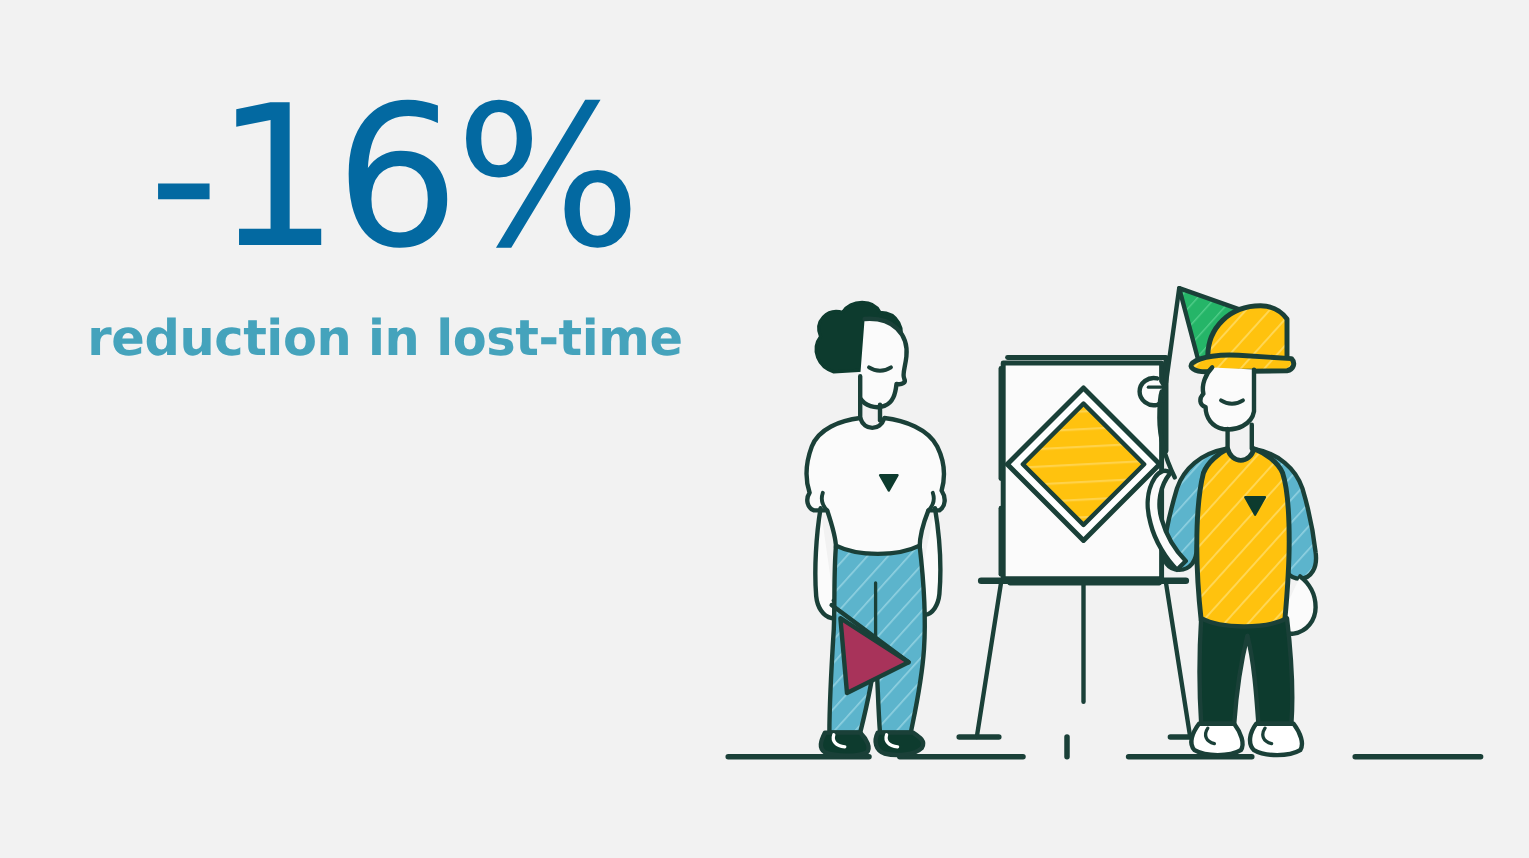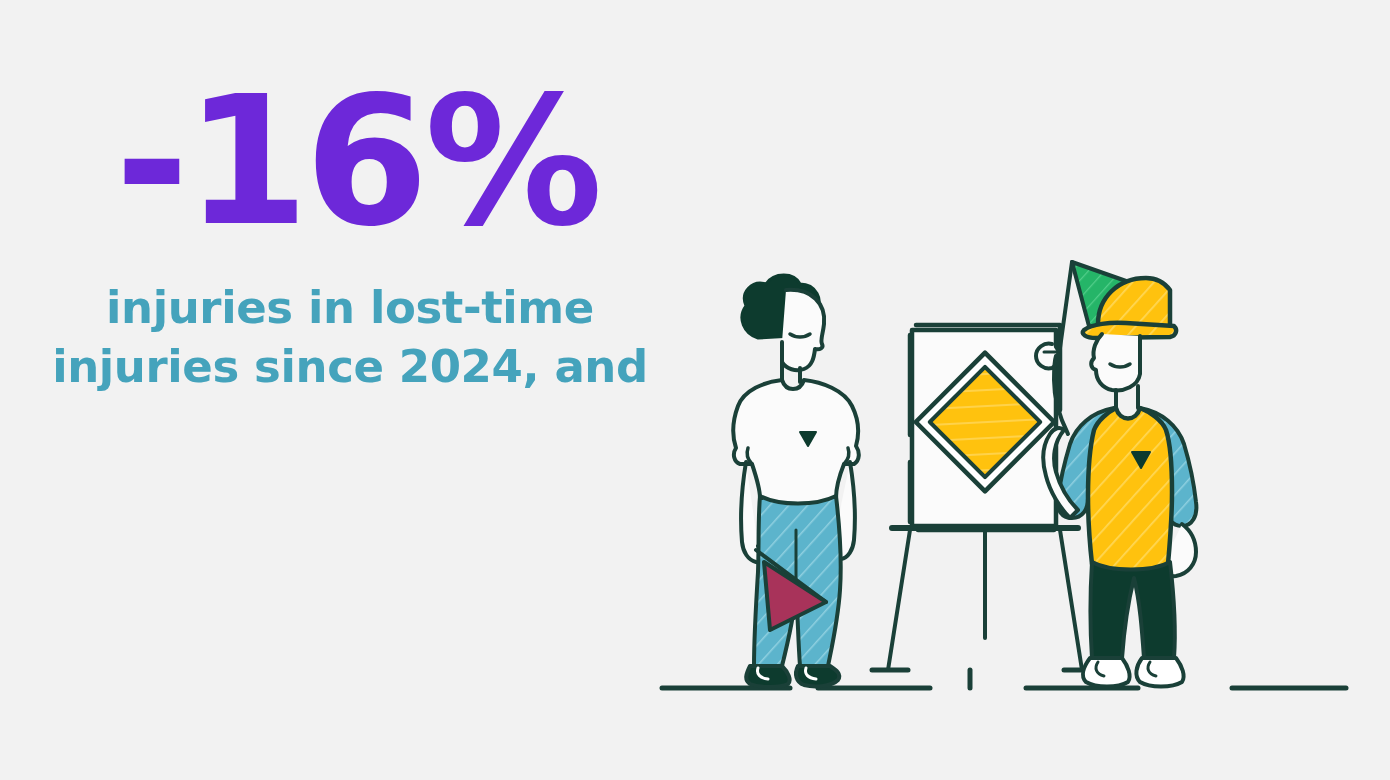--- a/index.html
+++ b/index.html
@@ -30,11 +30,11 @@
   }
   .stat-headline {
     font-family: "DejaVu Sans", sans-serif;
-    font-weight: bold;
+    font-weight: normal;
     font-size: 178px;
     line-height: 0.92;
     letter-spacing: -4px;
-    color: #6d28d9;
+    color: #0369a1;
     margin: 0 0 34px 0;
     padding-left: 14px;
     white-space: nowrap;

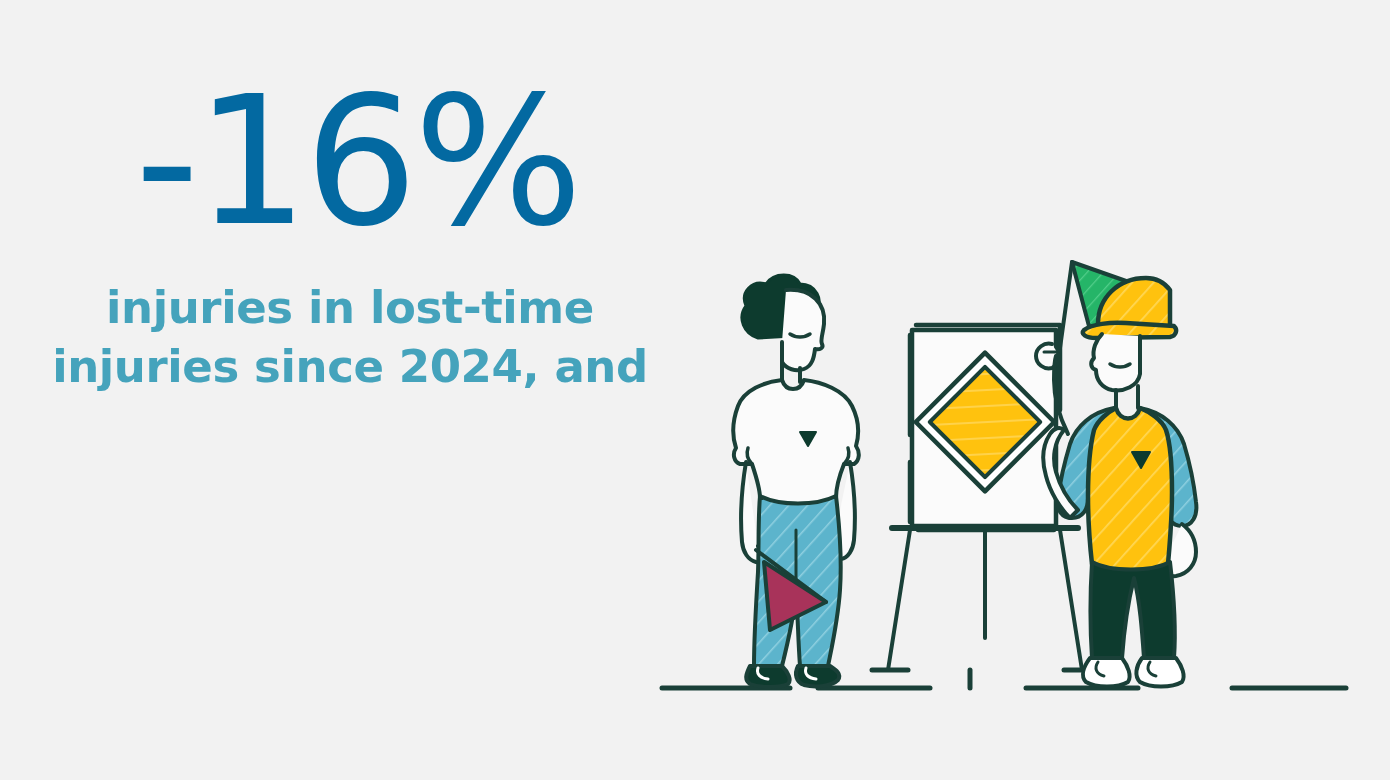--- a/index.html
+++ b/index.html
@@ -69,7 +69,7 @@
   <div class="text-block">
     <div class="stat-headline">-16%</div>
     <div class="stat-caption">
-      <span class="cap-line">injuries in lost-time</span>
+      <span class="cap-line">reduction in lost-time</span>
       <span class="cap-line">injuries since 2024, and</span>
     </div>
   </div>

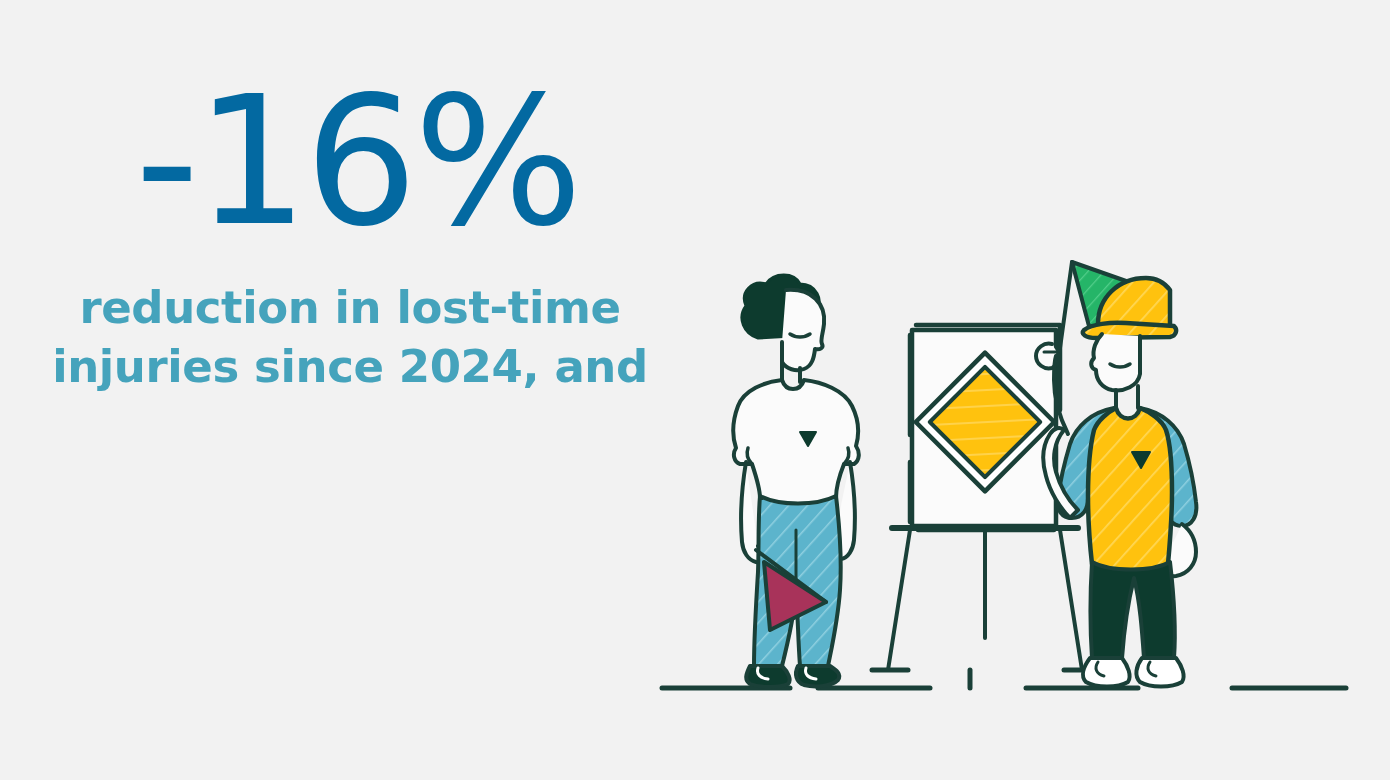--- a/index.html
+++ b/index.html
@@ -70,7 +70,6 @@
     <div class="stat-headline">-16%</div>
     <div class="stat-caption">
       <span class="cap-line">reduction in lost-time</span>
-      <span class="cap-line">injuries since 2024, and</span>
     </div>
   </div>
 

